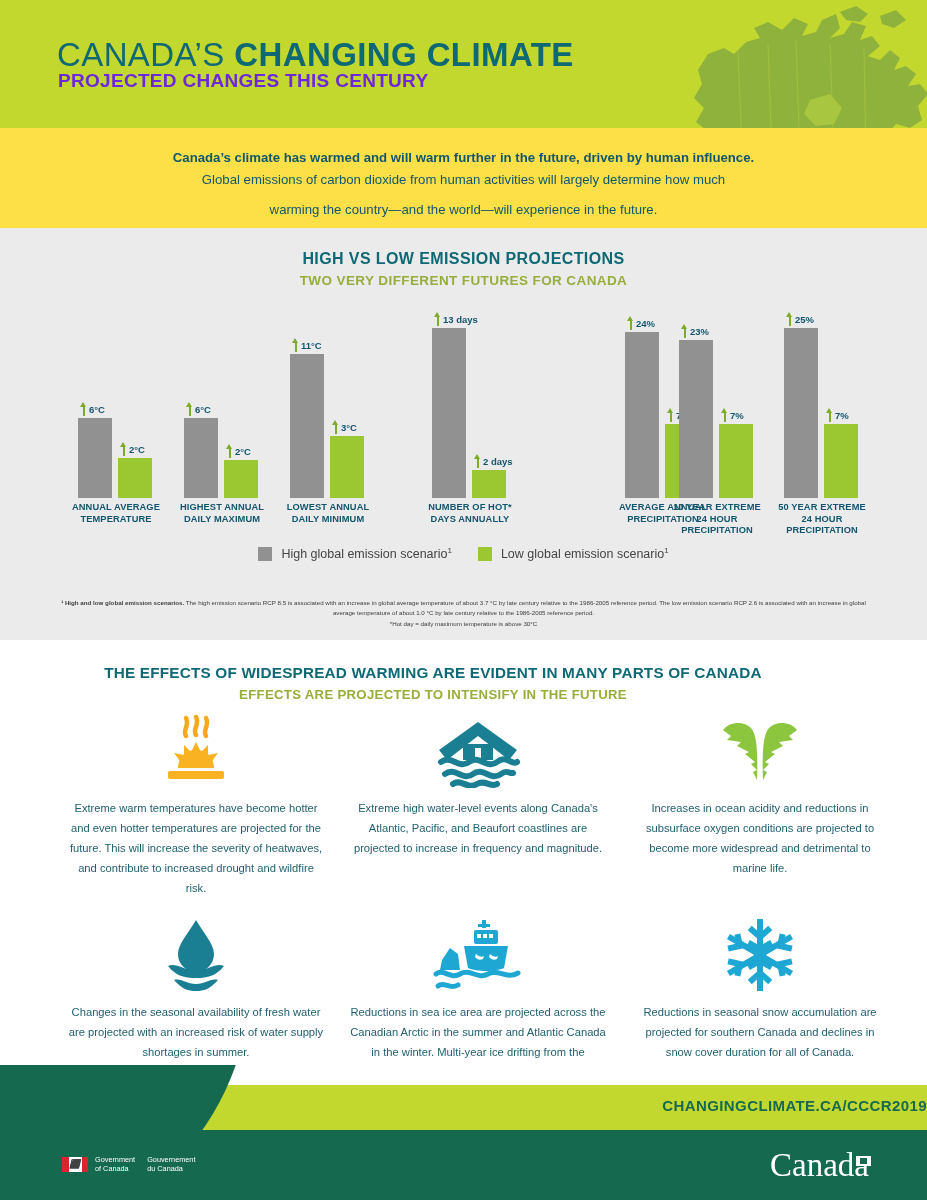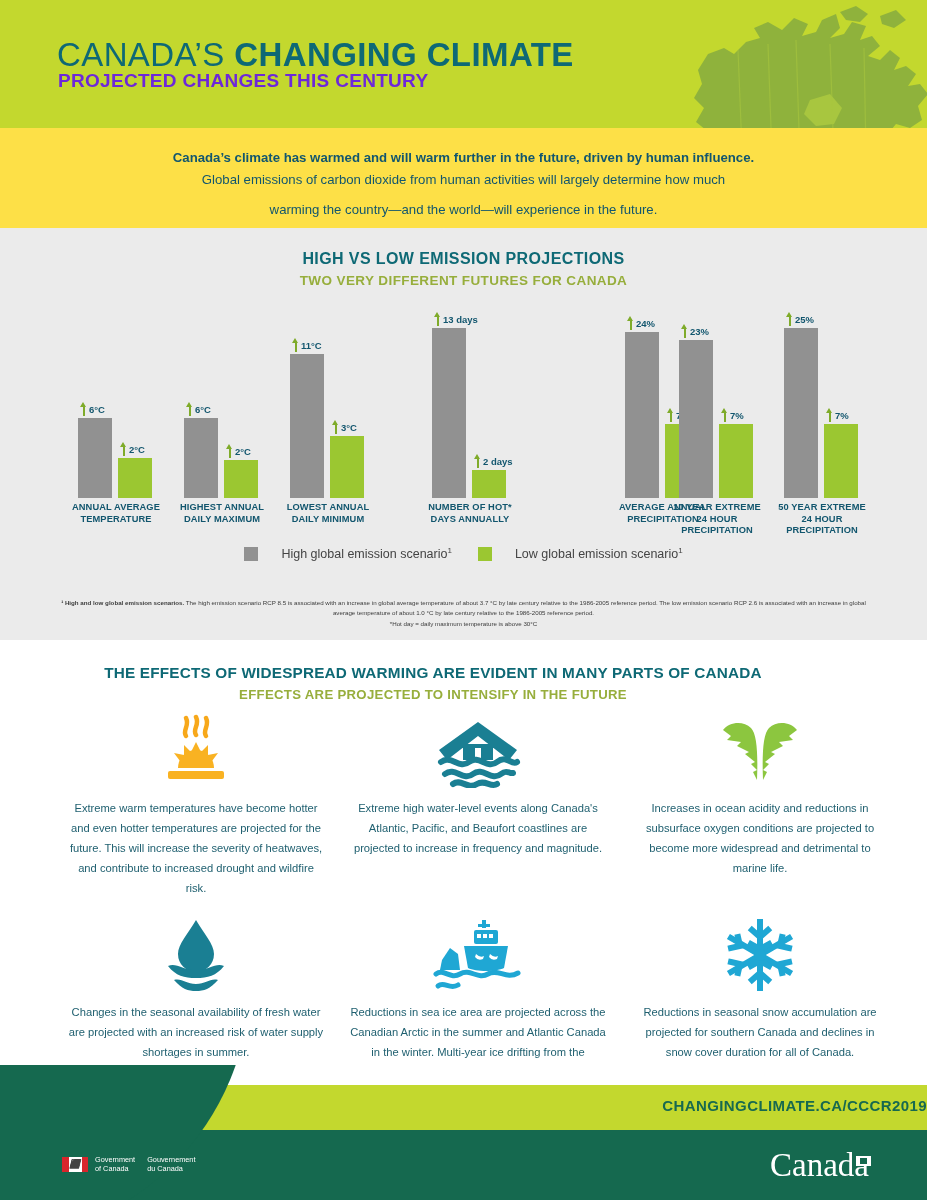--- a/index.html
+++ b/index.html
@@ -100,7 +100,7 @@
     position:absolute; left:0; right:0; top:318px;
     display:flex; justify-content:center; align-items:center; gap:26px;
   }
-  .lg-item { display:flex; align-items:center; gap:23px; }
+  .lg-item { display:flex; align-items:center; gap:9px; }
   .lg-sw { width:14px; height:14px; }
   .lg-sw.gray { background:#919191; }
   .lg-sw.green { background:#9bc731; }

